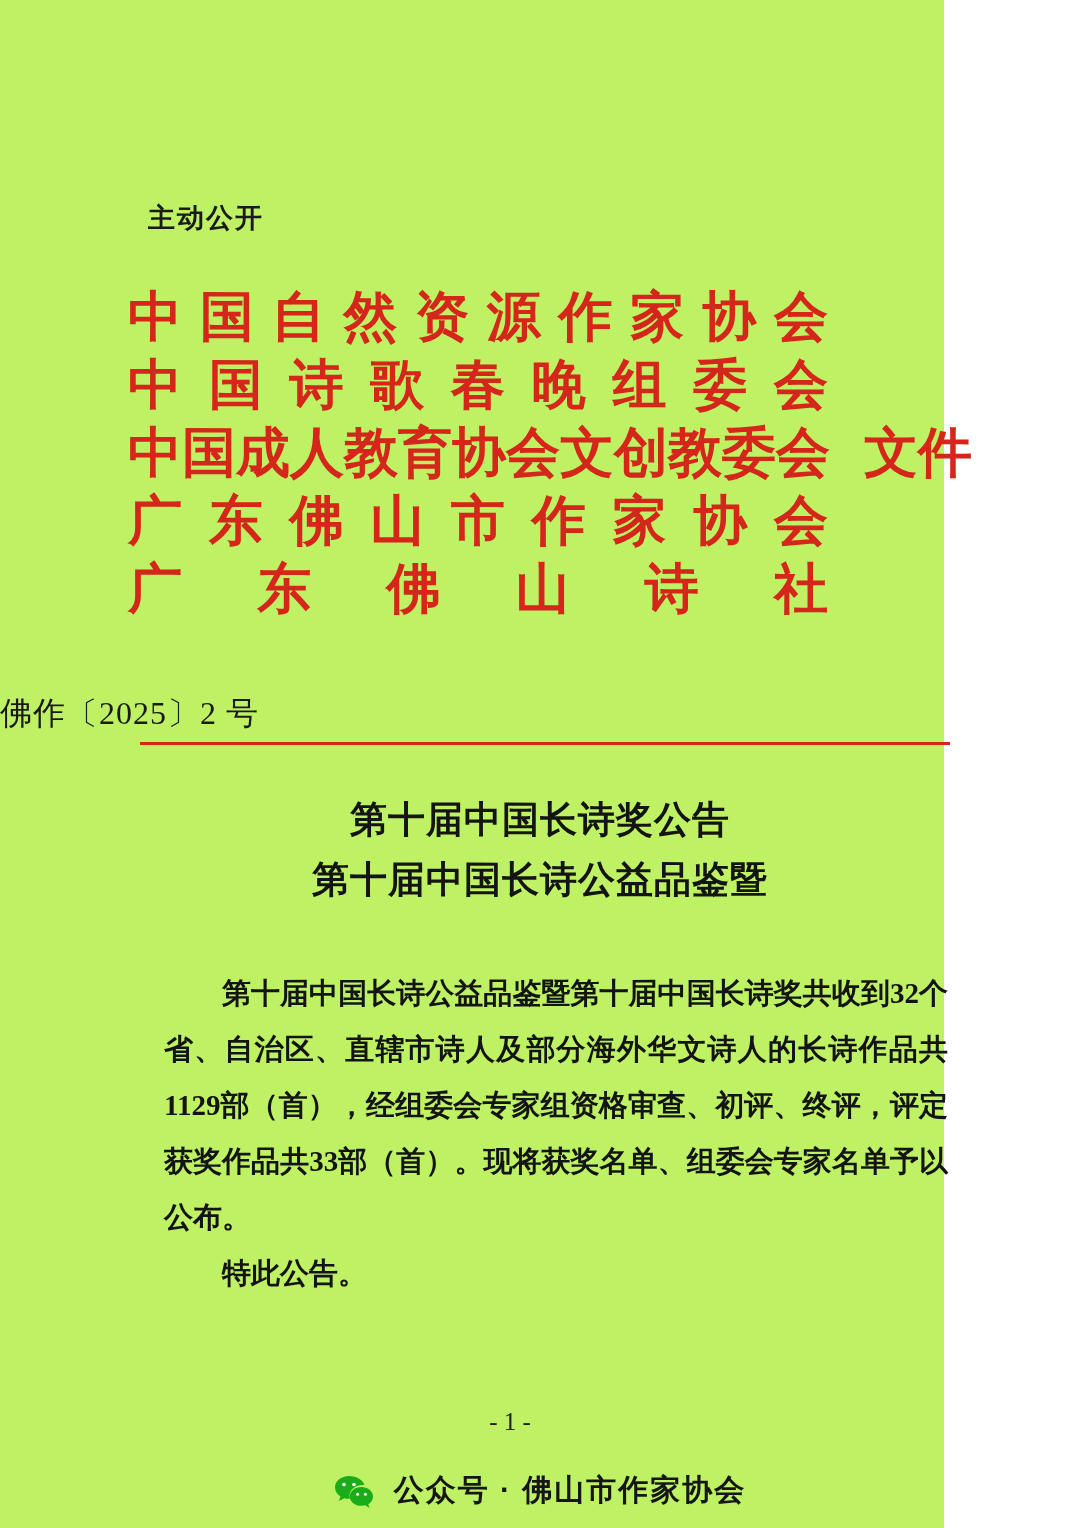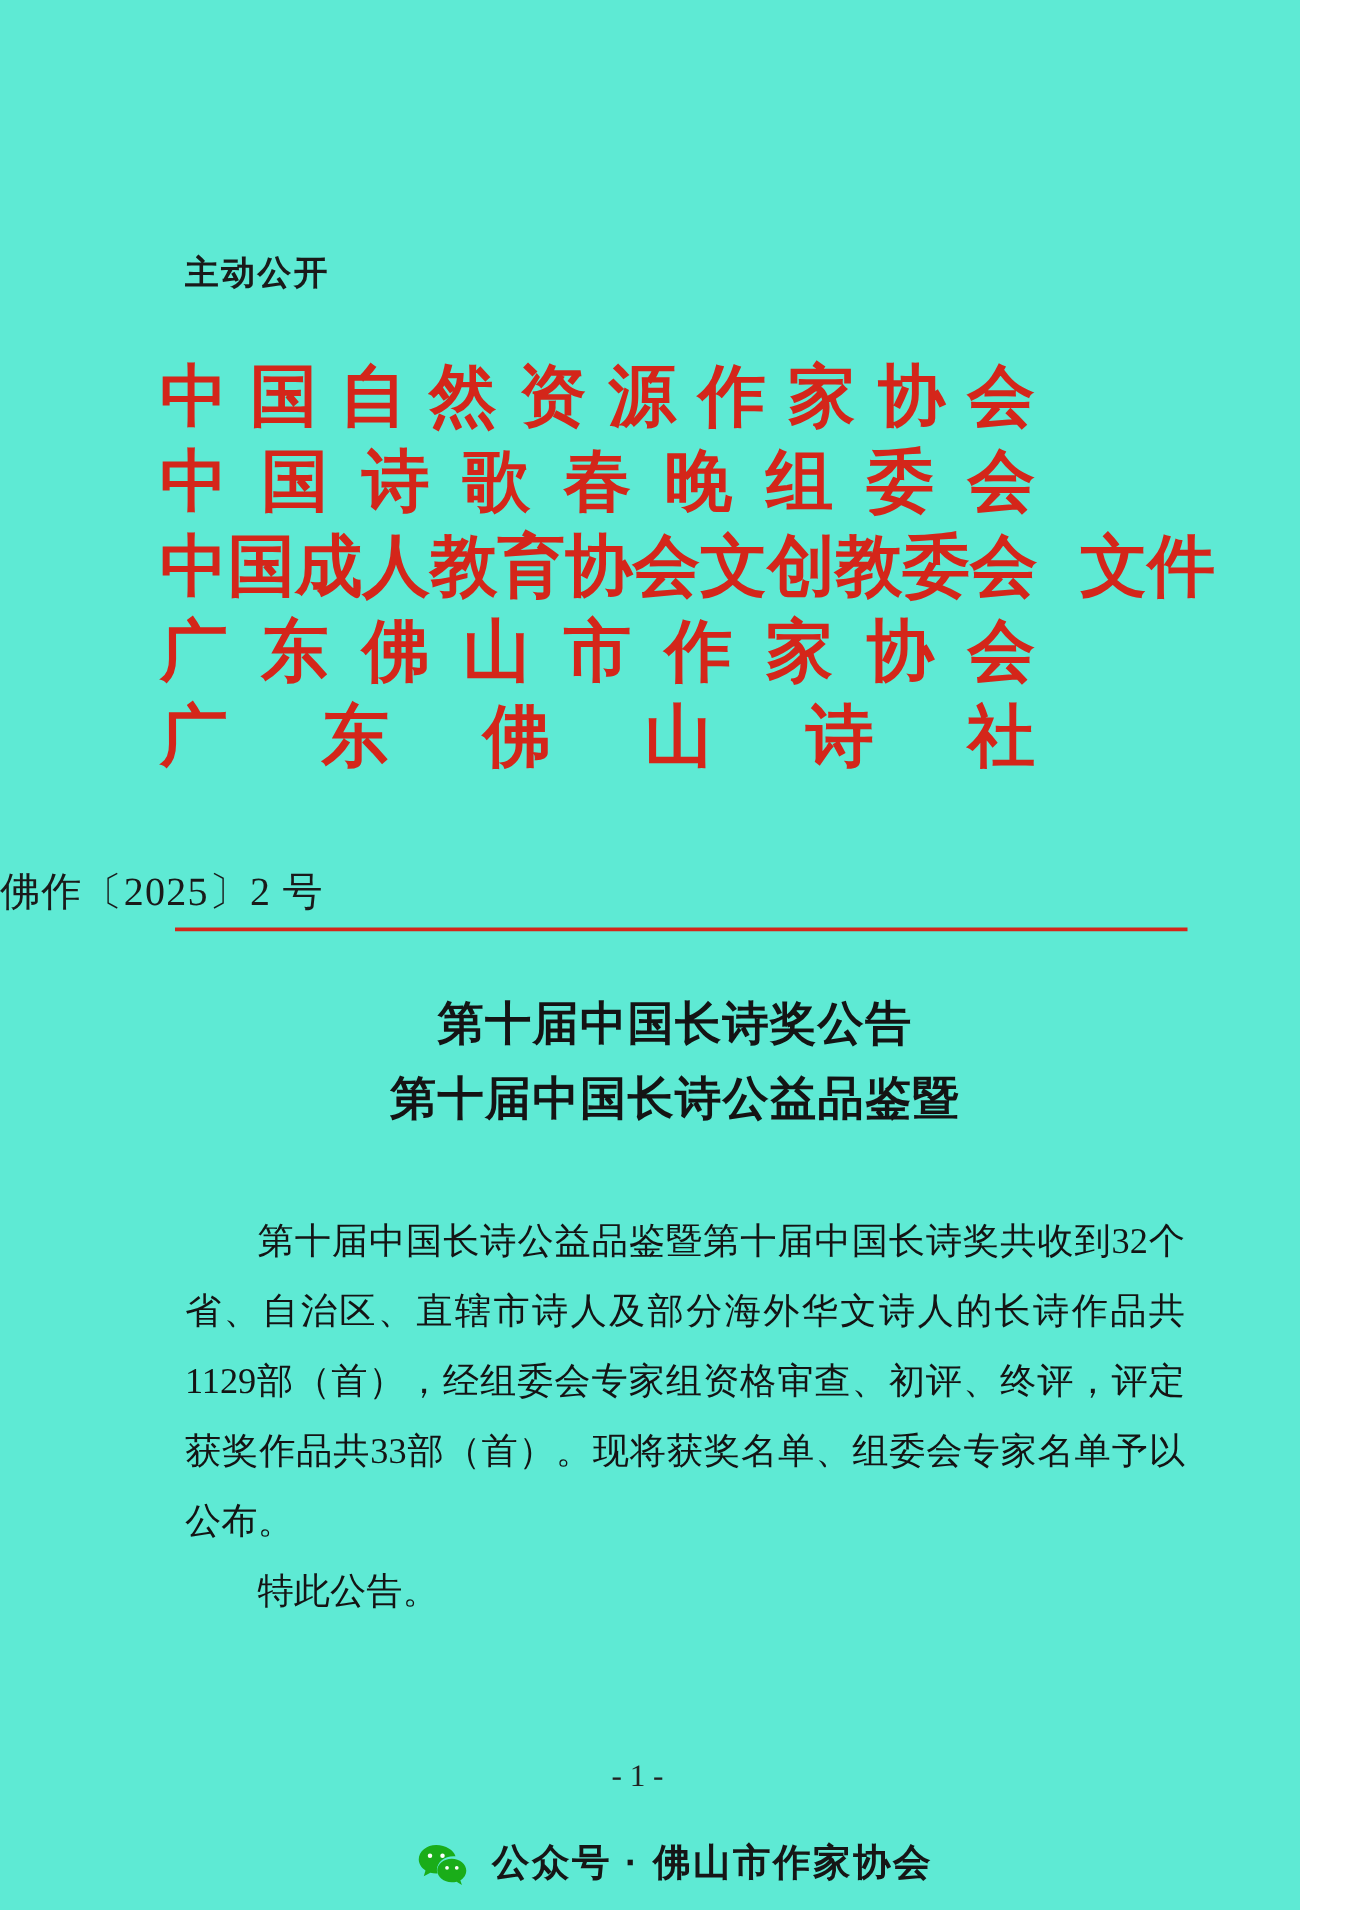--- a/index.html
+++ b/index.html
@@ -18,9 +18,9 @@
   .page {
     position: absolute;
     left: 0; top: 0;
-    width: 1040px;
+    width: 944px;
     height: 1528px;
-    background: #5eead4;
+    background: #bef264;
   }
 
   

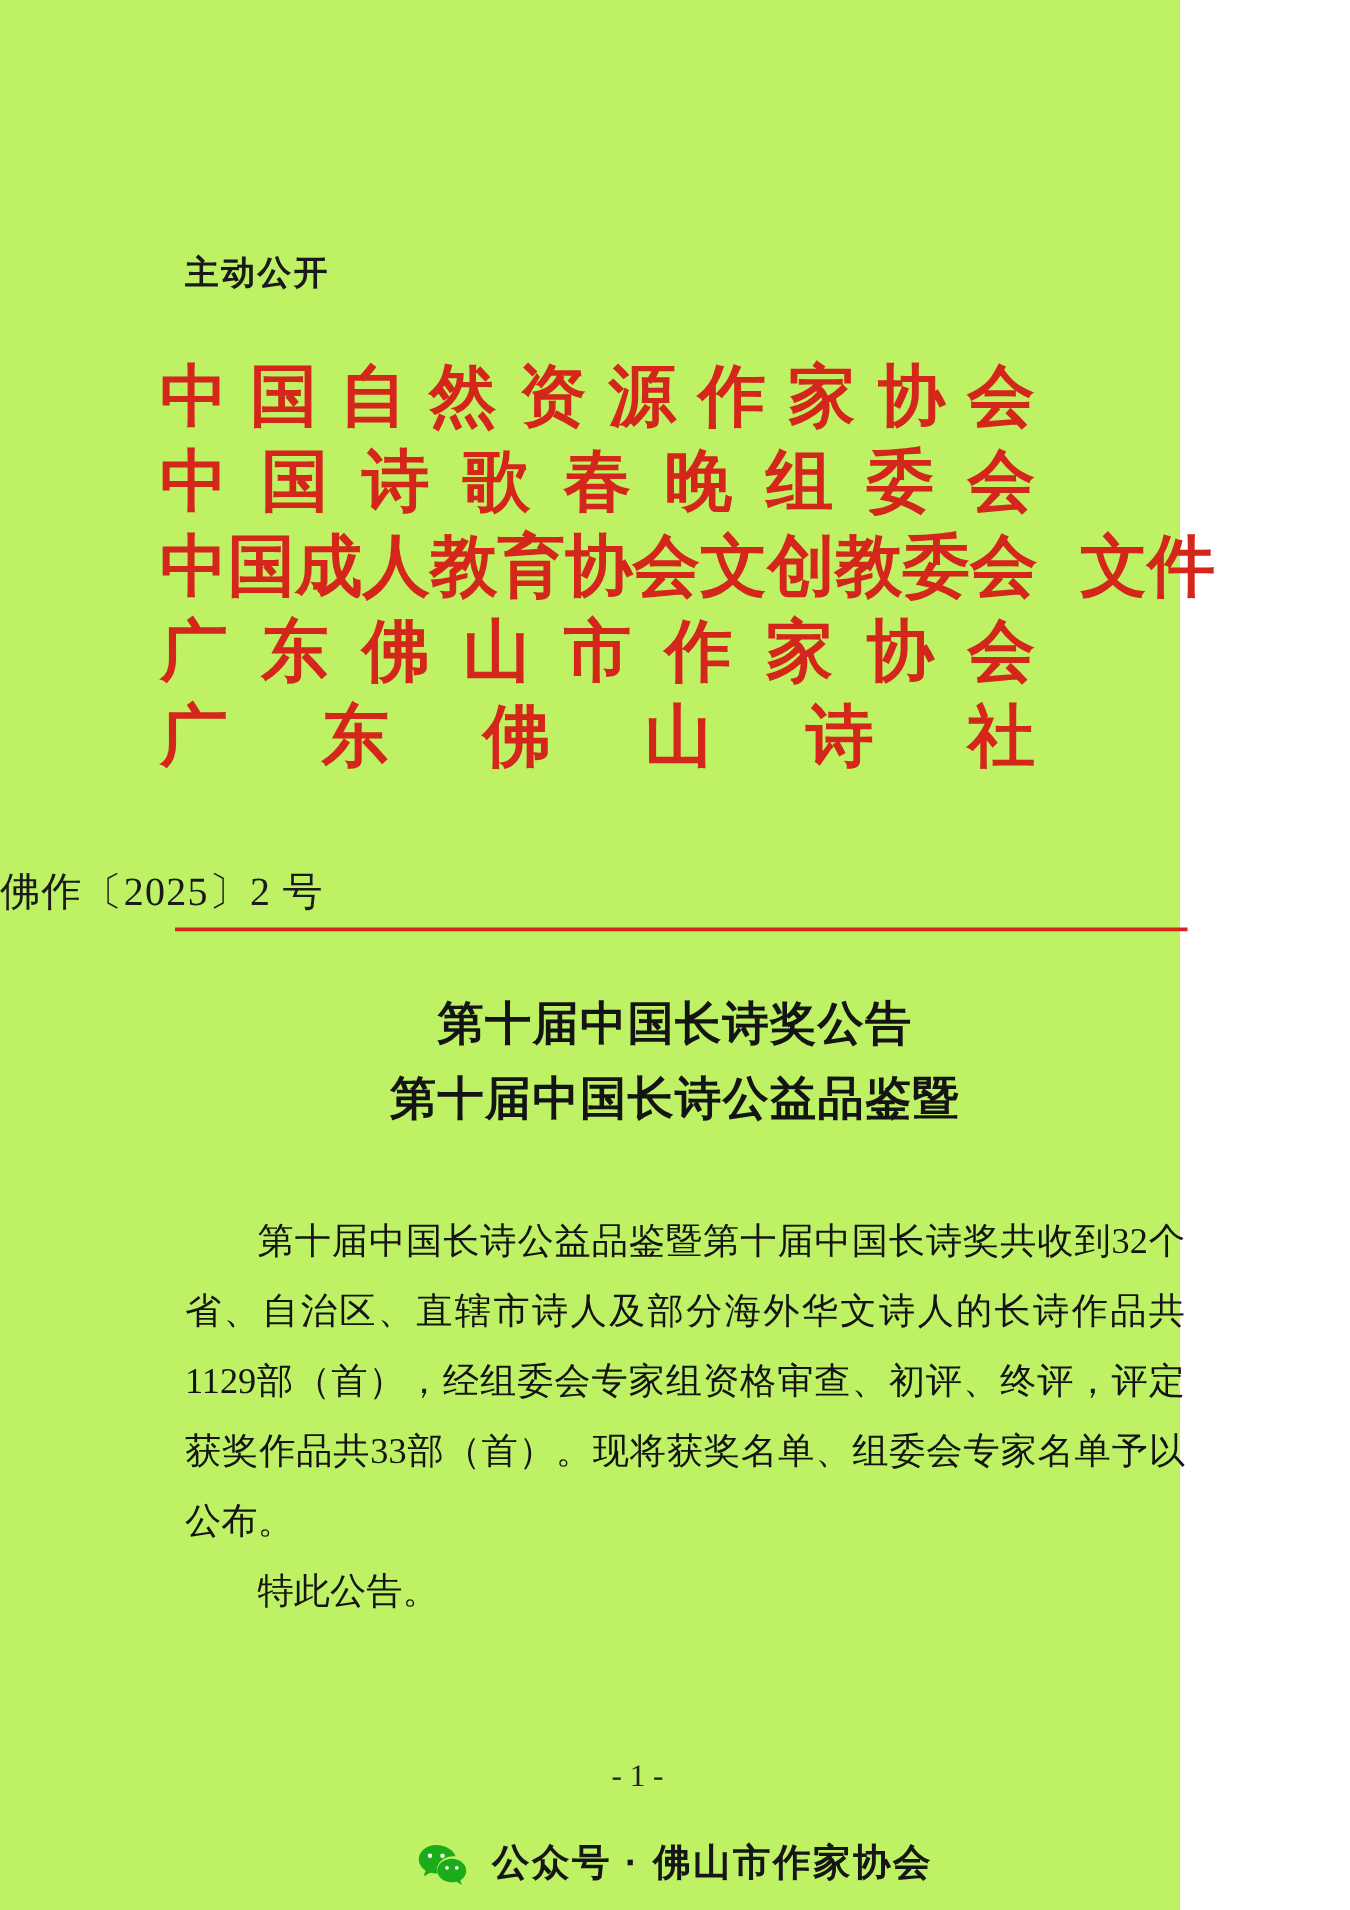--- a/index.html
+++ b/index.html
@@ -123,8 +123,9 @@
     text-justify: inter-ideograph;
   }
   .body-text p {
-    margin: 0 0 0 0;
+    margin: 0 0 0 16px;
     text-indent: 2em;
+    font-weight: bold;
   }
 
   

